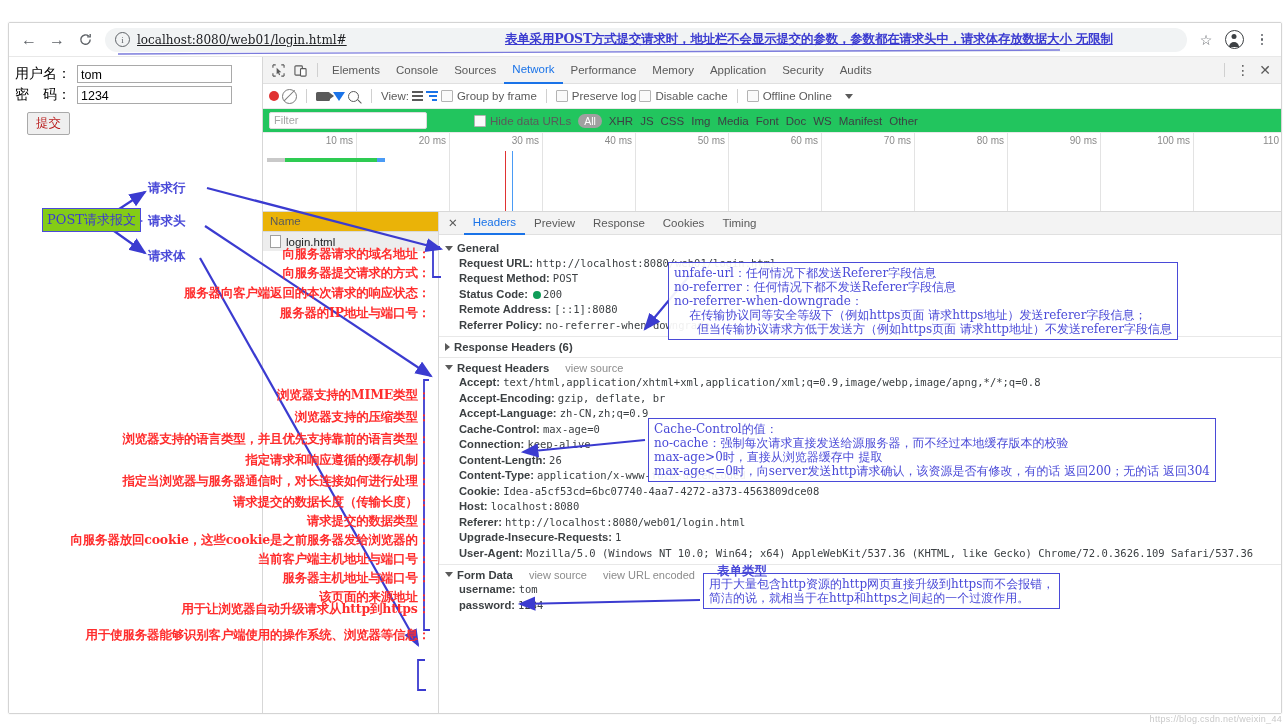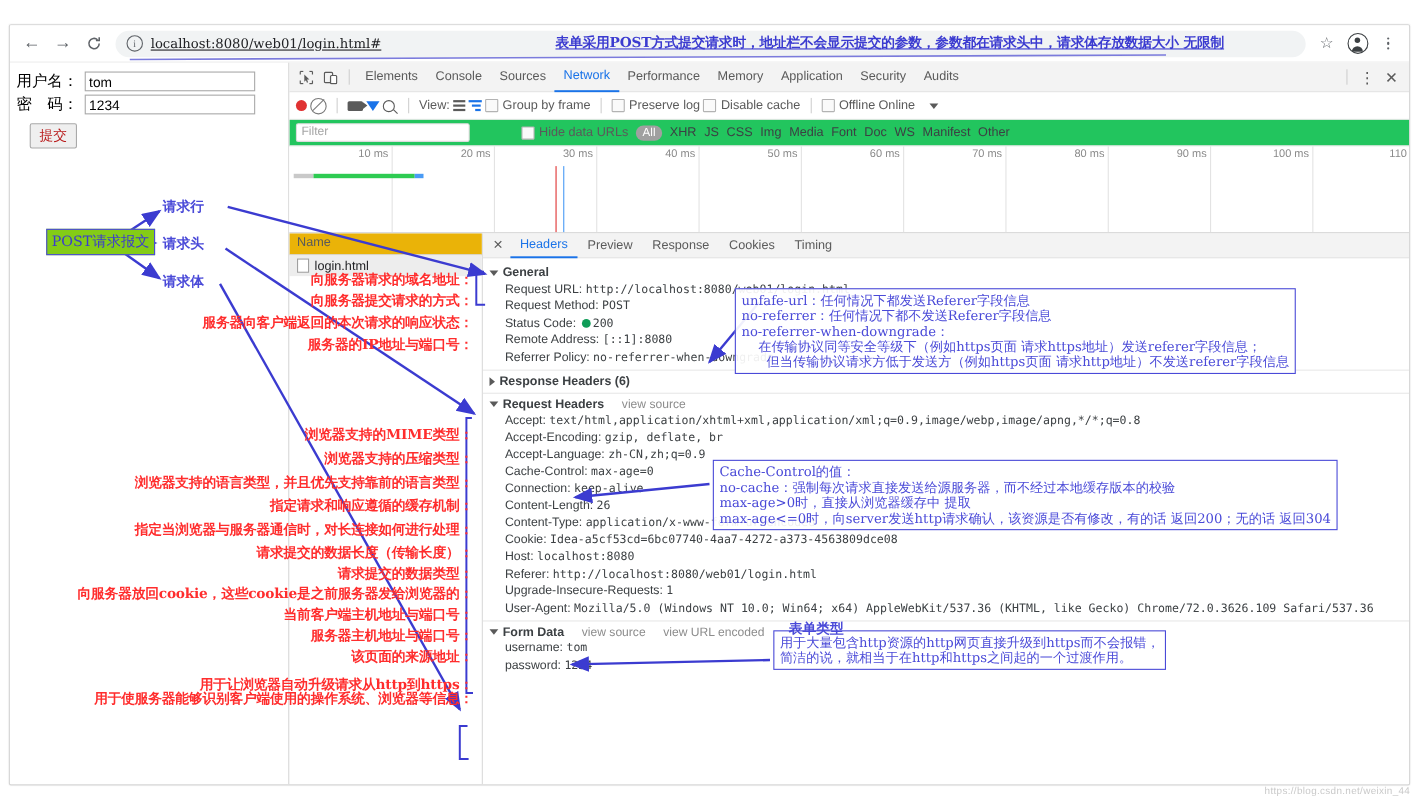--- a/index.html
+++ b/index.html
@@ -151,7 +151,7 @@
   .tri-rt{width:0;height:0;border-top:4px solid transparent;border-bottom:4px solid transparent;border-left:5px solid #5a5a5a;}
   .vsrc{font-weight:normal;color:#8c8c8c;margin-left:12px;font-size:11px;}
   .hline{padding-left:14px;margin:2.5px 0;font-size:11.2px;line-height:13px;white-space:nowrap;}
-  .hk{font-weight:normal;color:#3c4043;}
+  .hk{font-weight:bold;color:#3c4043;}
   .hv{font-family:"DejaVu Sans Mono","Liberation Mono",monospace;font-size:10.5px;color:#3c4043;}
   .statusdot{display:inline-block;width:8px;height:8px;border-radius:50%;background:#0f9d58;vertical-align:-1px;margin:0 2px;}
   .divline{height:1px;background:#e8e8e8;margin:4px 0 4px -6px;}

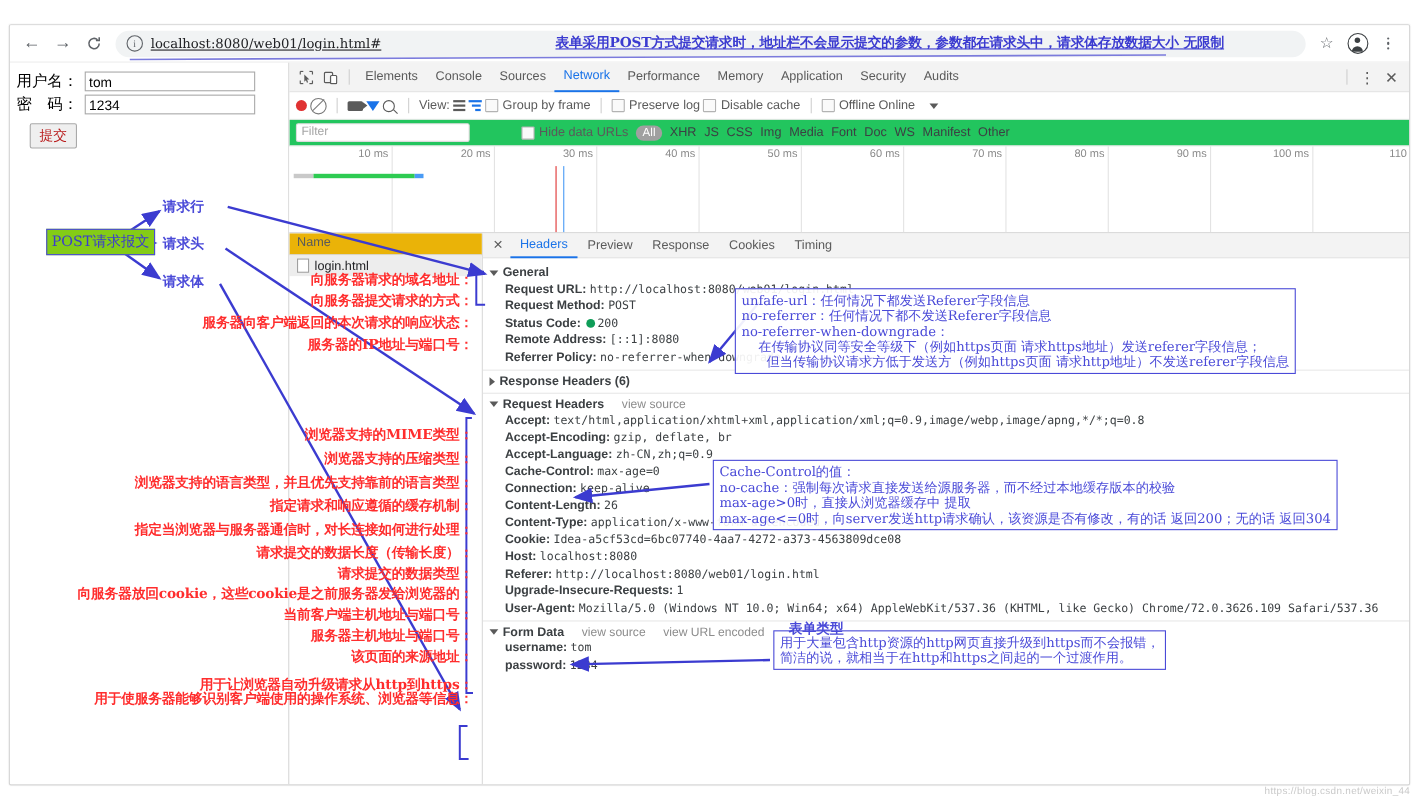--- a/index.html
+++ b/index.html
@@ -482,7 +482,7 @@
   <div class="redtxt" style="right:858px;top:551px;">当前客户端主机地址与端口号：</div>
   <div class="redtxt" style="right:858px;top:570px;">服务器主机地址与端口号：</div>
   <div class="redtxt" style="right:858px;top:589px;">该页面的来源地址：</div>
-  <div class="redtxt" style="right:858px;top:614px;">用于让浏览器自动升级请求从http到https：</div>
+  <div class="redtxt" style="right:858px;top:601px;">用于让浏览器自动升级请求从http到https：</div>
   <div class="redtxt" style="right:858px;top:627px;">用于使服务器能够识别客户端使用的操作系统、浏览器等信息：</div>
 
   <div class="bluebox" style="left:668px;top:262px;">unfafe-url：任何情况下都发送Referer字段信息

